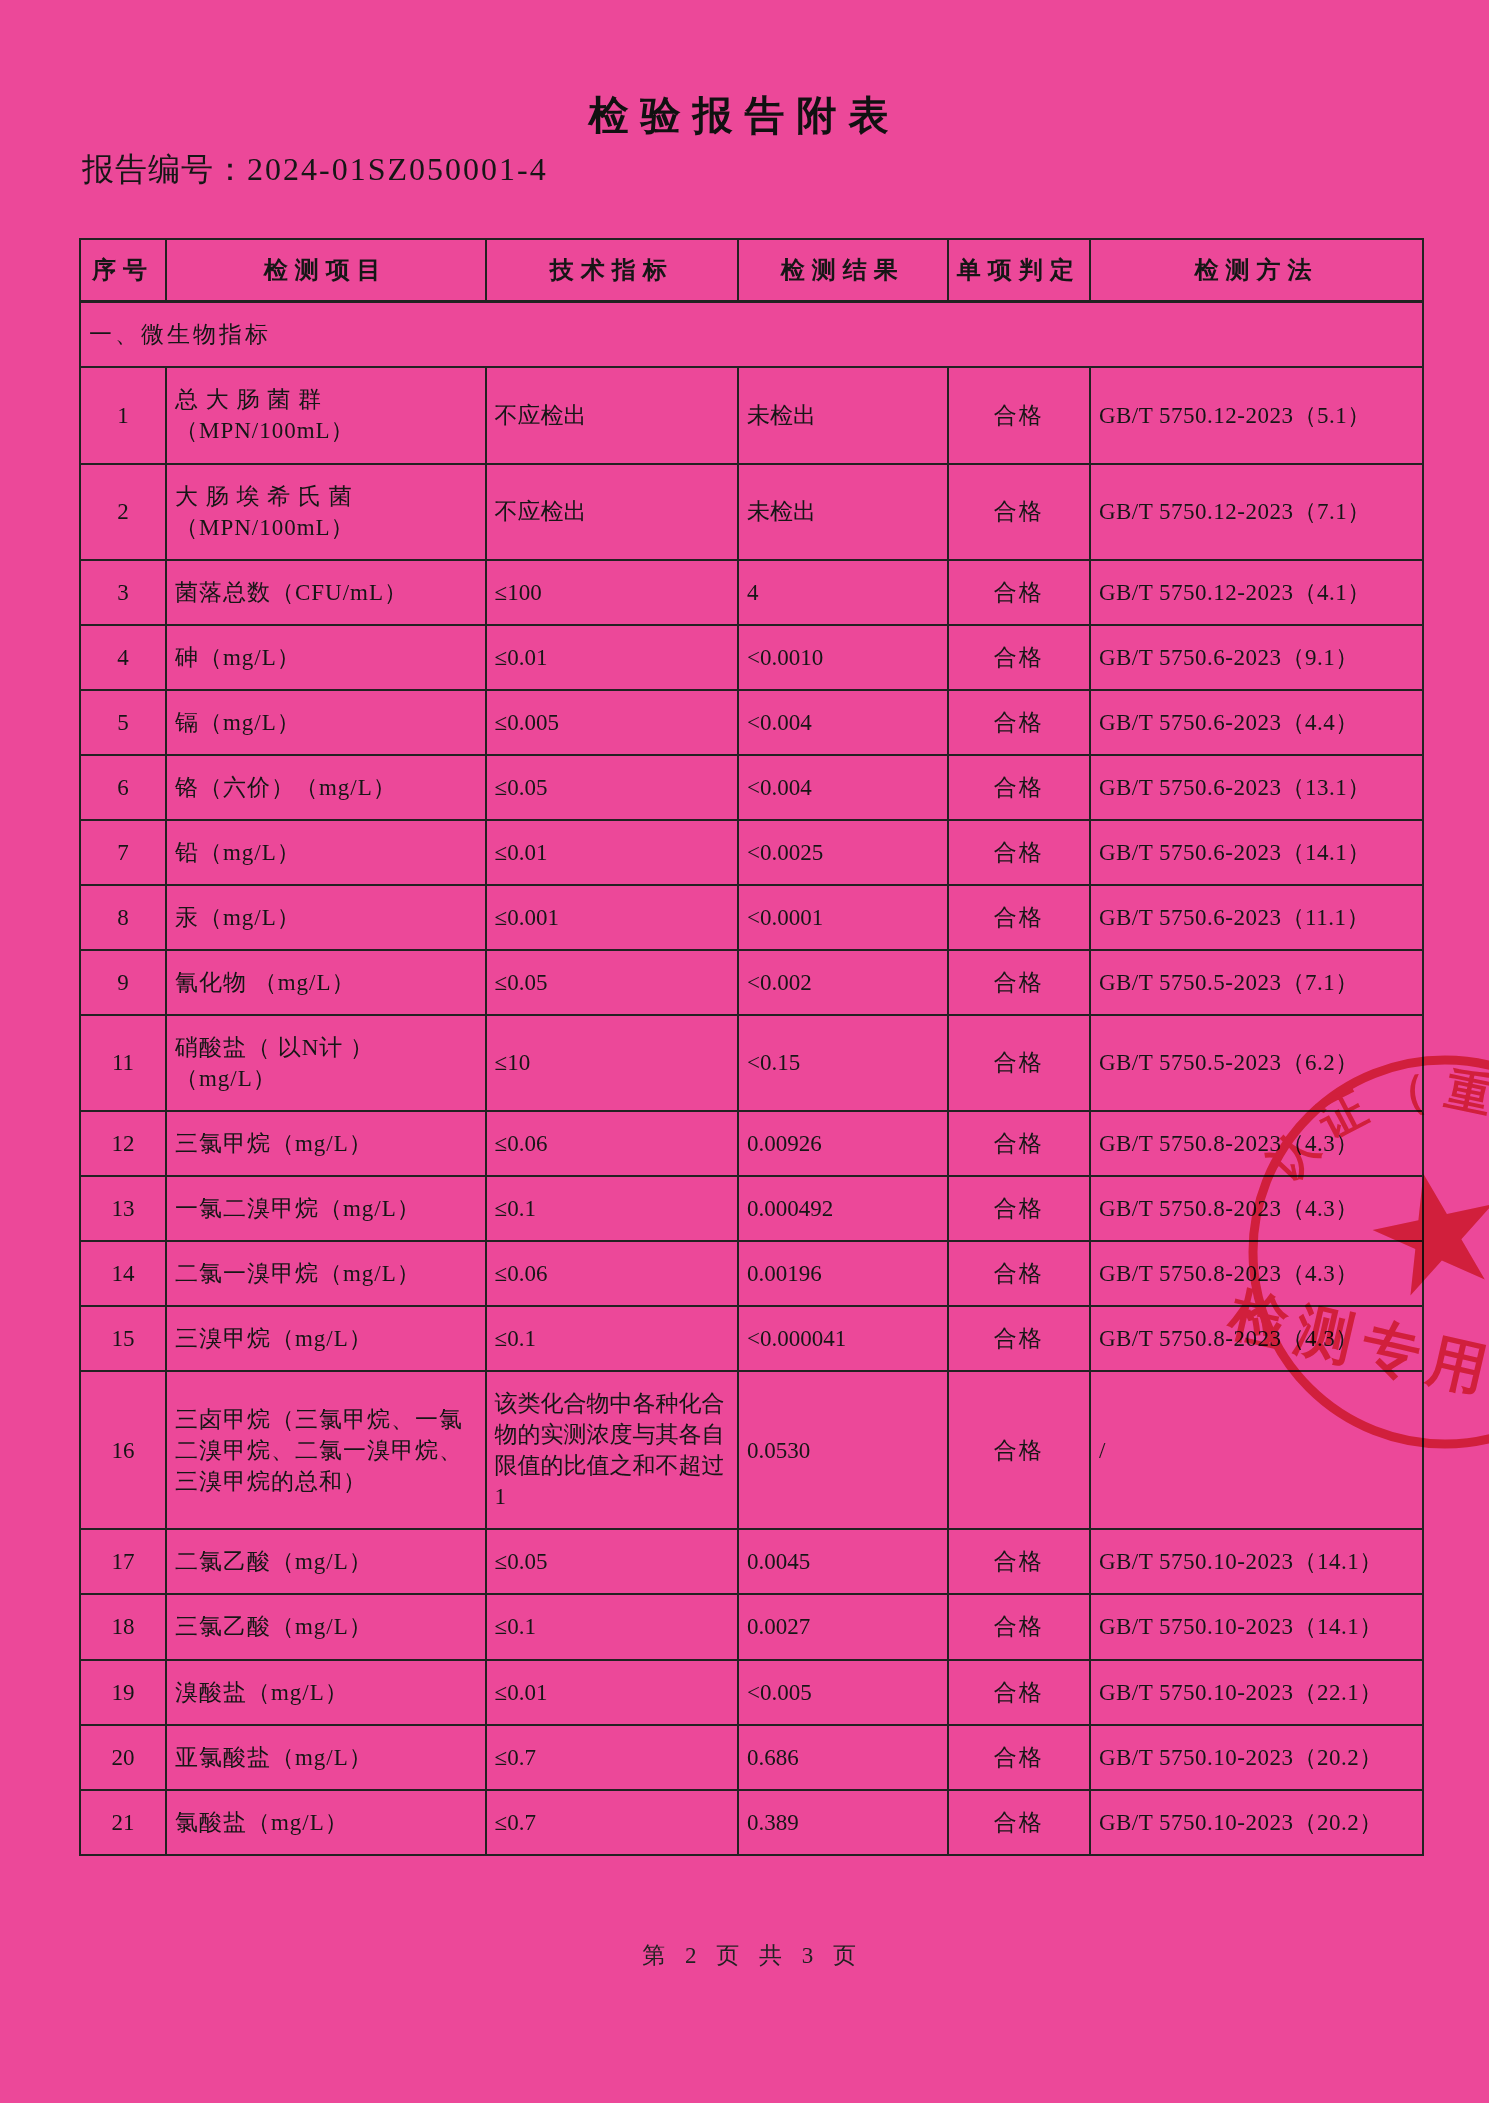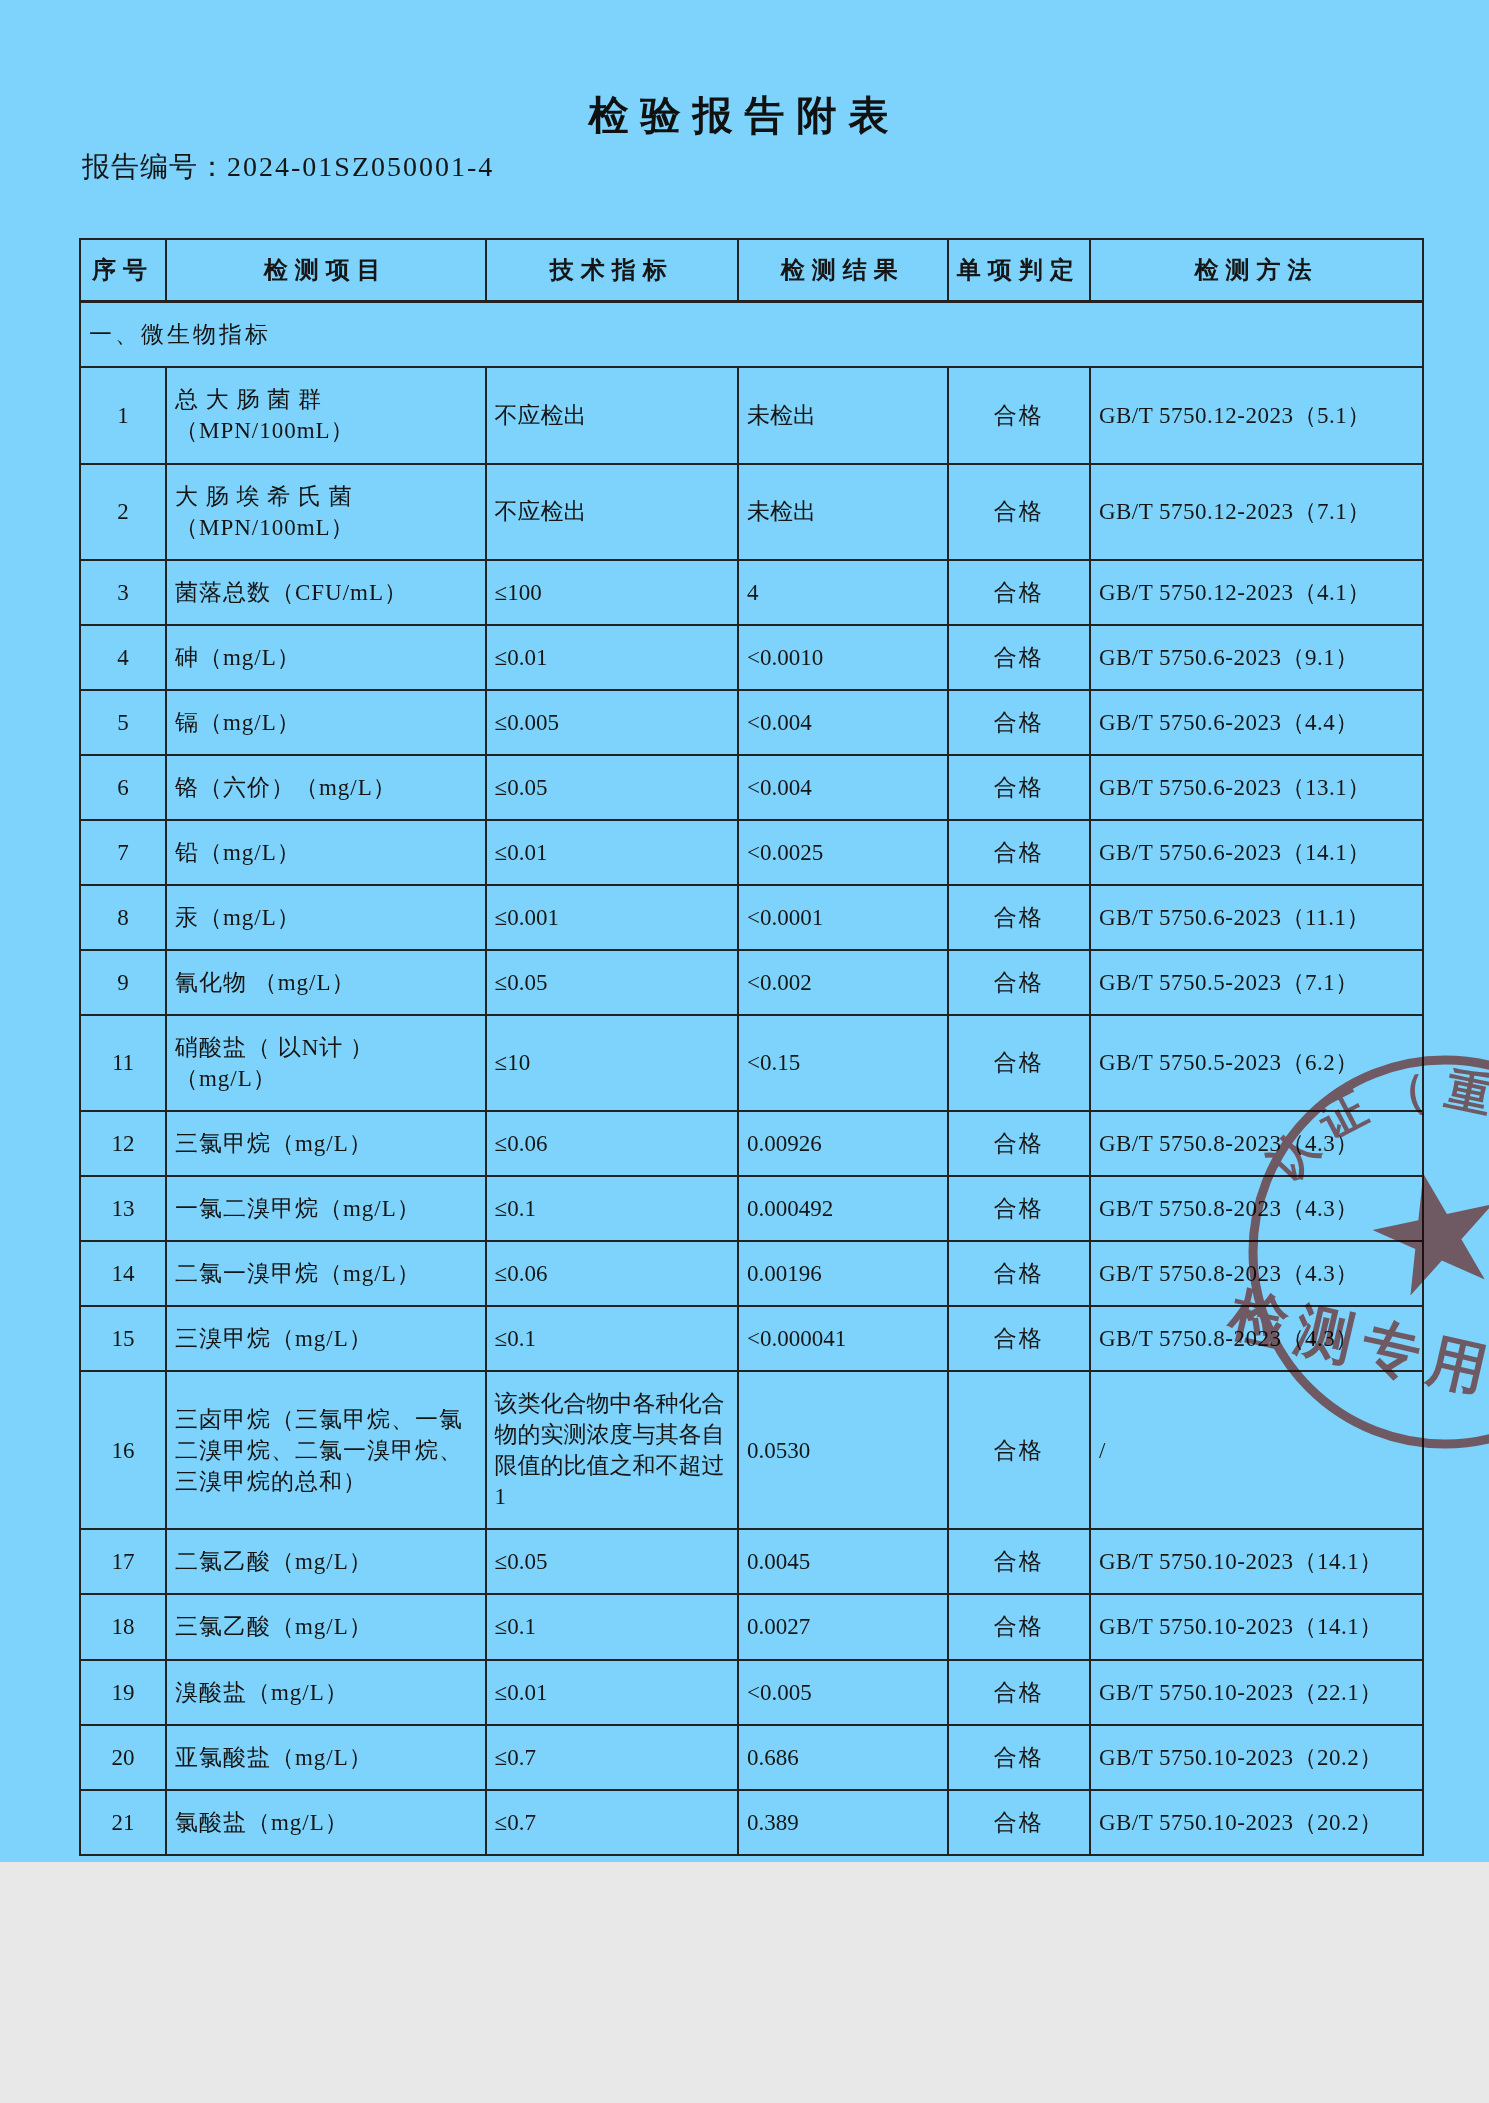--- a/index.html
+++ b/index.html
@@ -6,8 +6,8 @@
   body{background:#e8e8e8;}
   .page{
     position:relative;
-    width:1489px;height:1862px;
-    background:#7dd3fc;
+    width:1489px;height:2103px;
+    background:#ec4899;
     overflow:hidden;
     font-family:"Liberation Serif","DejaVu Serif",serif;
     color:#1c1c1c;

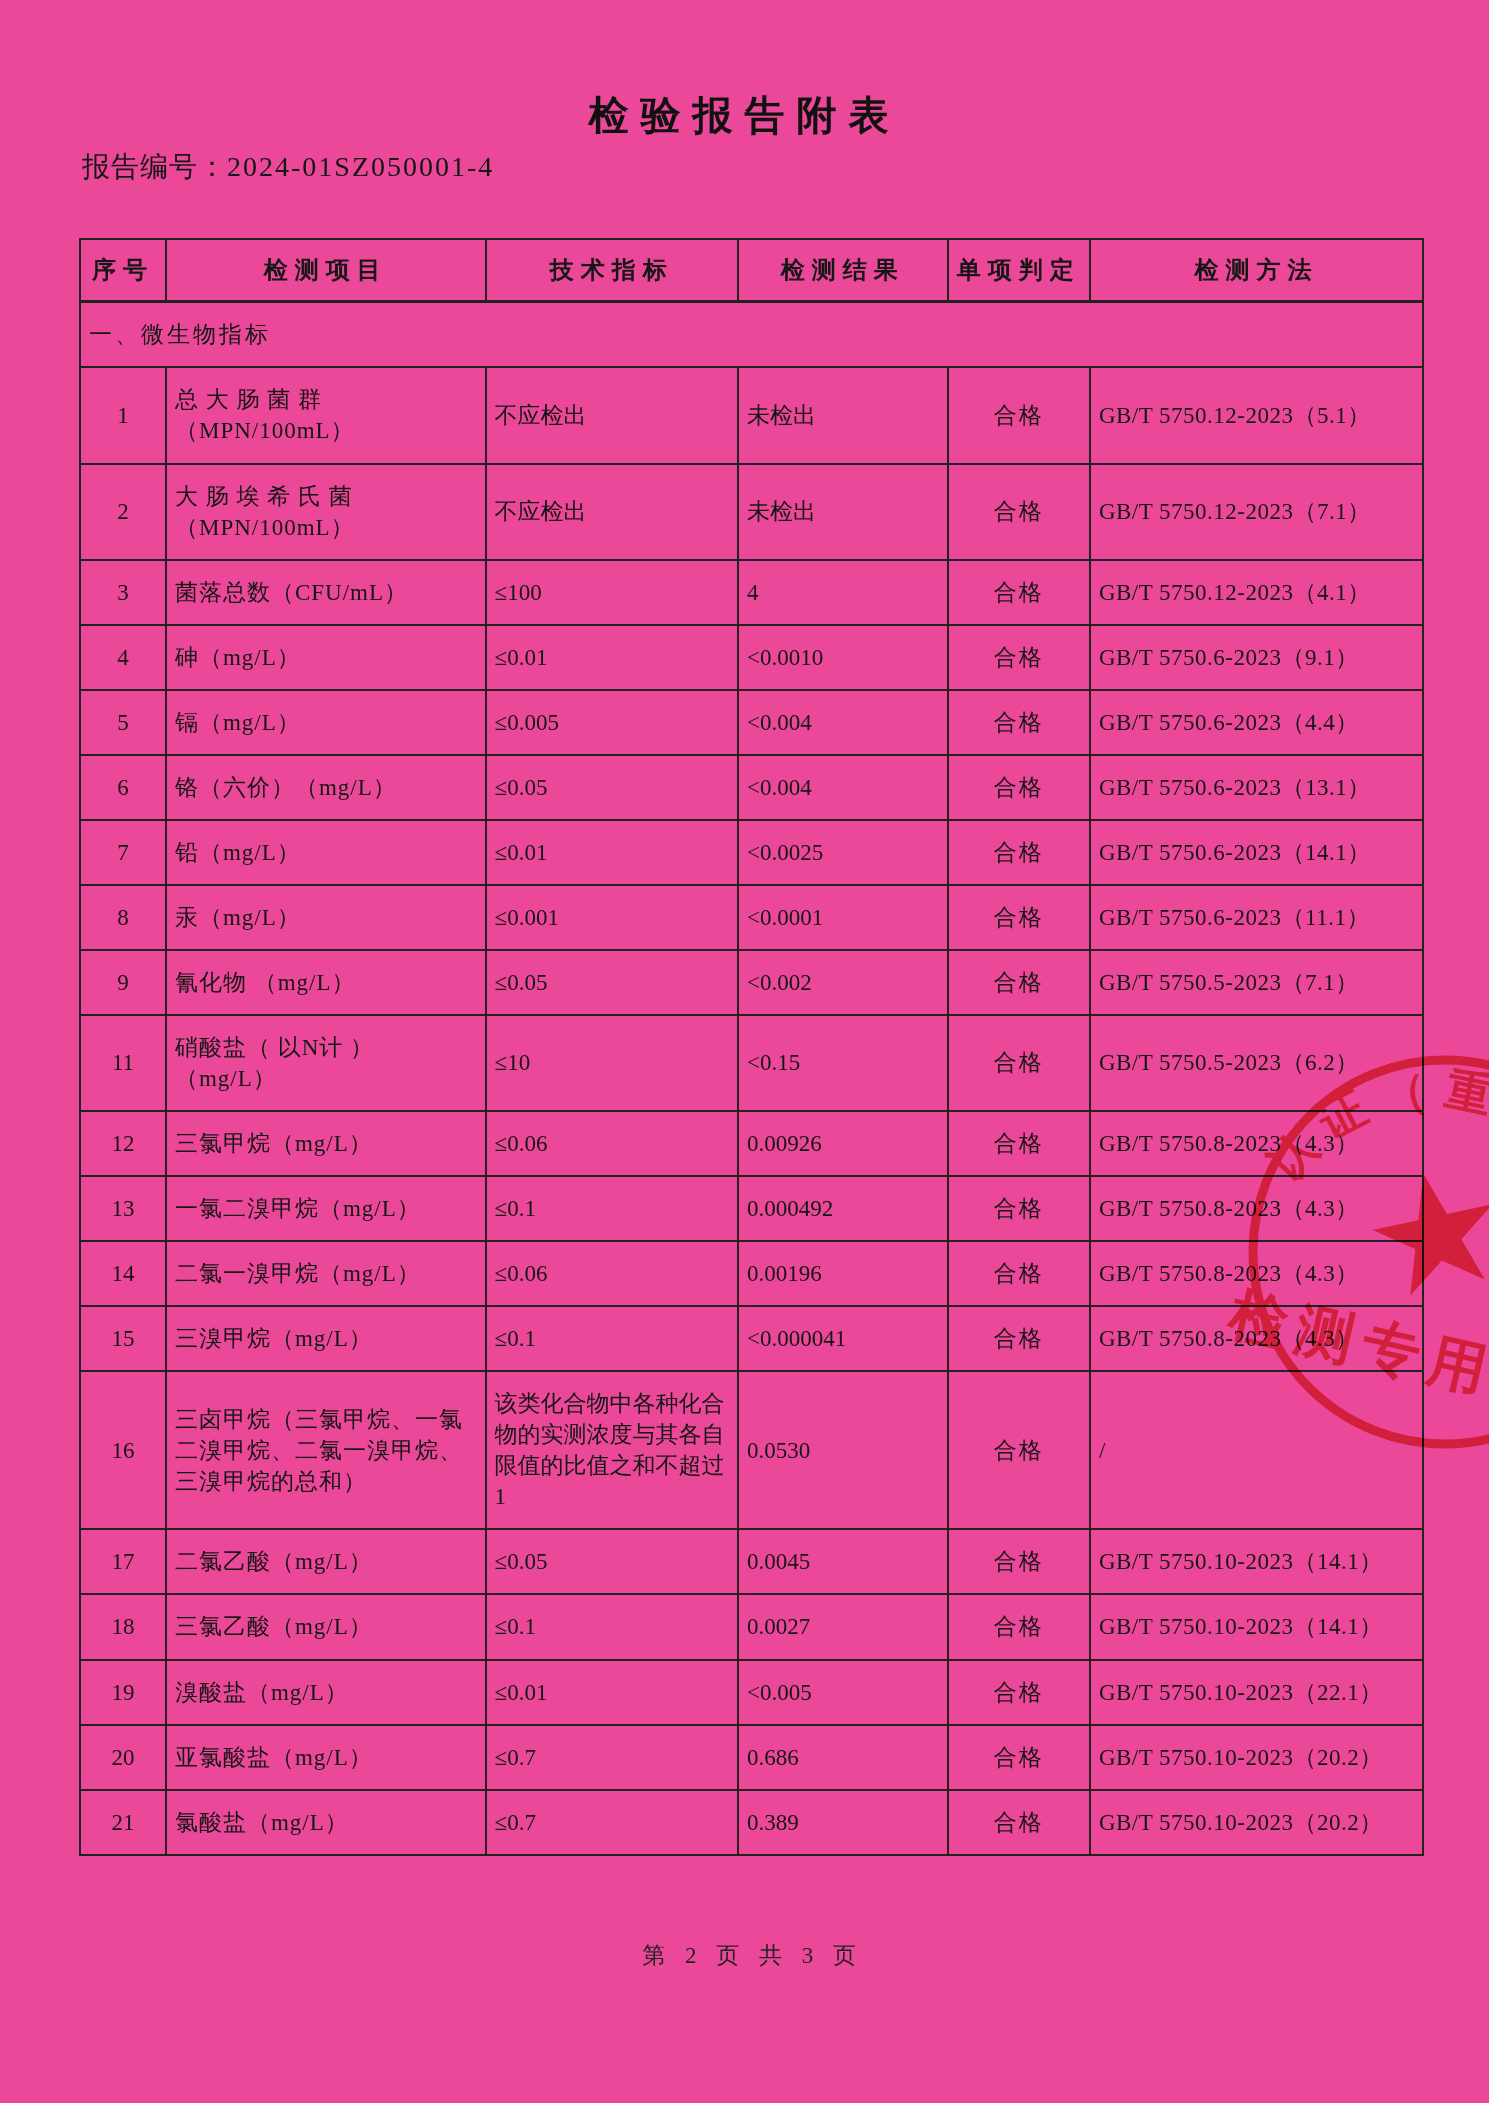--- a/index.html
+++ b/index.html
@@ -21,7 +21,7 @@
   }
   .report-line{
     position:absolute;top:148px;left:82px;
-    font-size:28px;letter-spacing:1px;color:#161616;
+    font-size:32px;letter-spacing:1px;color:#161616;
   }
   .report-line .num{font-family:"Liberation Serif","DejaVu Serif",serif;letter-spacing:2px;}
   table.results{

